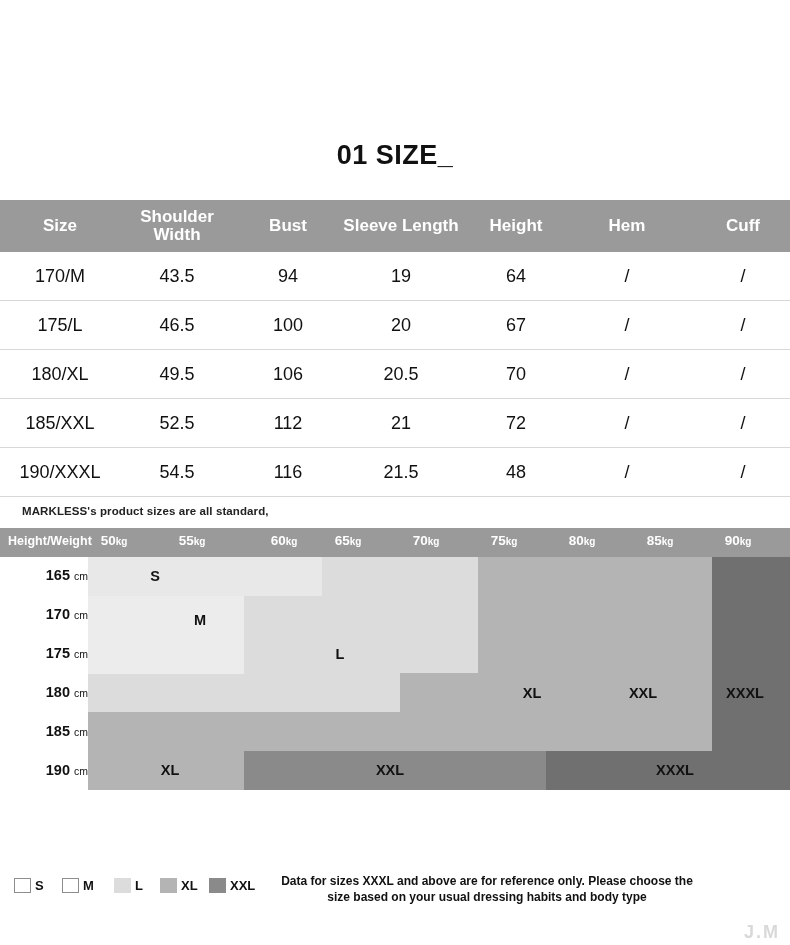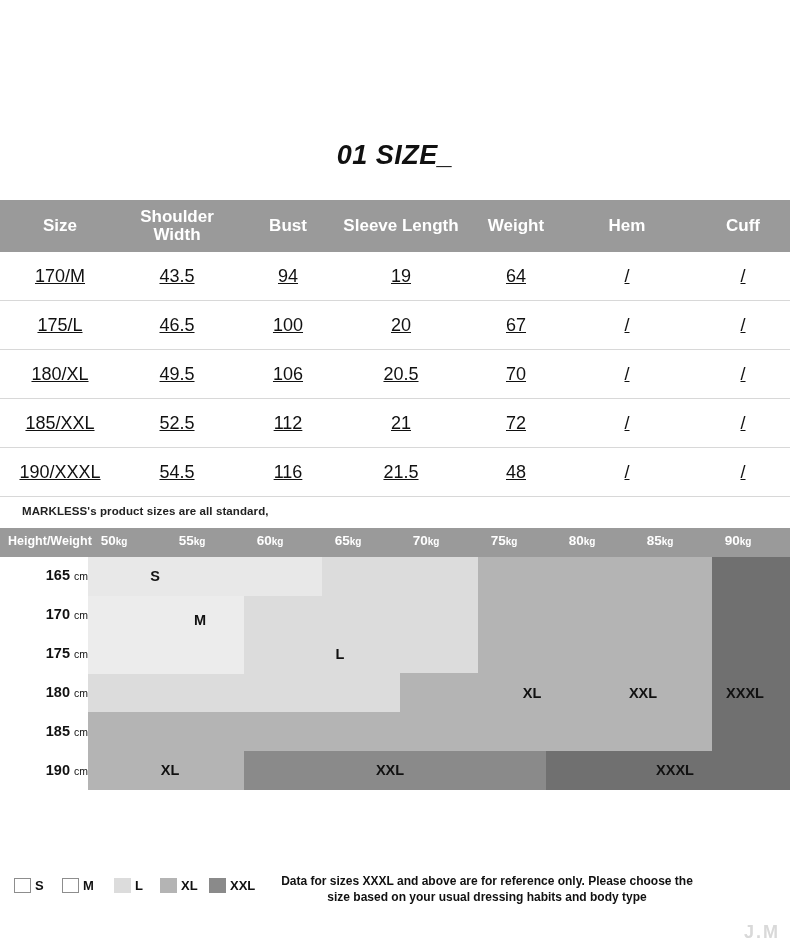--- a/index.html
+++ b/index.html
@@ -27,7 +27,6 @@
     letter-spacing: 0.5px;
     color: #111;
     line-height: 1;
-    font-style: italic;
   }
   .sub-title {
     font-size: 16px;

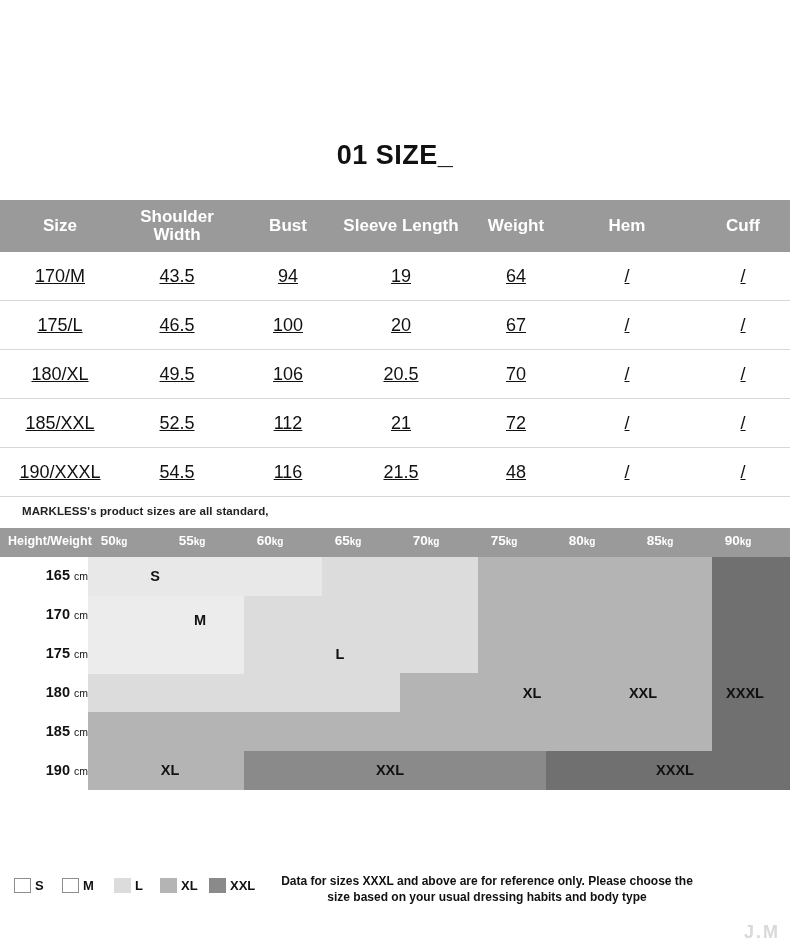--- a/index.html
+++ b/index.html
@@ -229,7 +229,7 @@
       <th class="col-shoul two-line">Shoulder Width</th>
       <th class="col-bust">Bust</th>
       <th class="col-sleeve two-line">Sleeve Length</th>
-      <th class="col-length">Weight</th>
+      <th class="col-length">Height</th>
       <th class="col-hem">Hem</th>
       <th class="col-cuff">Cuff</th>
     </tr>

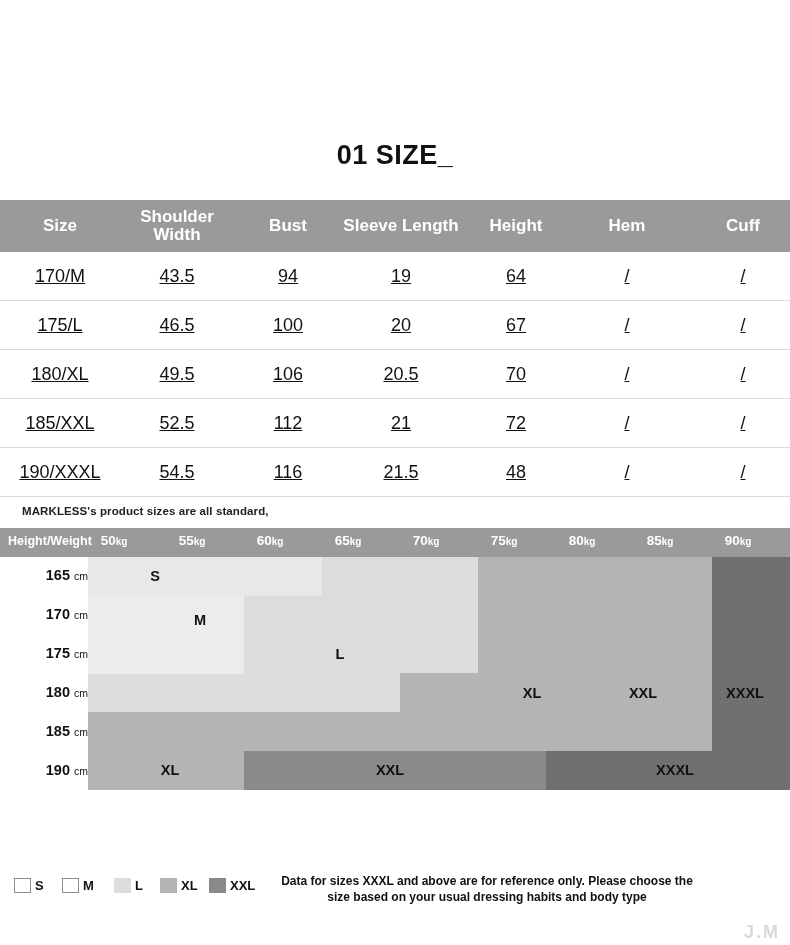--- a/index.html
+++ b/index.html
@@ -63,7 +63,6 @@
     height: 46px;
     border-bottom: 1px solid #d8d8d8;
     background: #ffffff;
-    text-decoration: underline;
   }
   .size-table tbody tr:last-child td {
     border-bottom: 1px solid #d8d8d8;

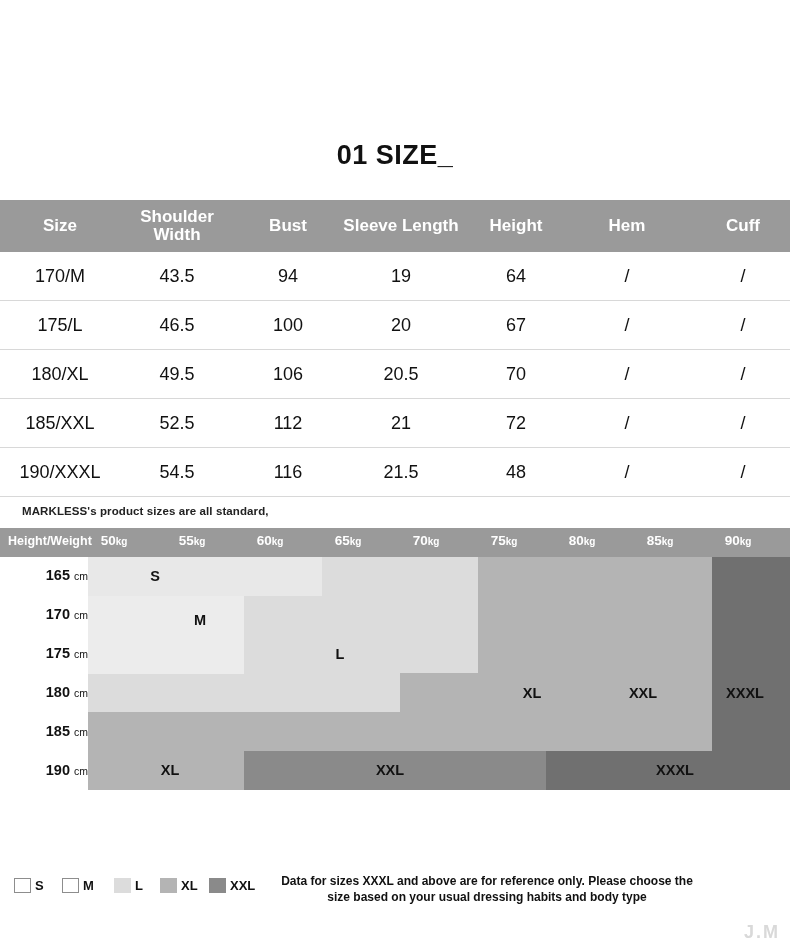--- a/index.html
+++ b/index.html
@@ -293,7 +293,7 @@
 
   <div class="mh-weight" style="left:78px;"><span>50</span><span class="unit">kg</span></div>
   <div class="mh-weight" style="left:156px;"><span>55</span><span class="unit">kg</span></div>
-  <div class="mh-weight" style="left:234px;"><span>60</span><span class="unit">kg</span></div>
+  <div class="mh-weight" style="left:248px;"><span>60</span><span class="unit">kg</span></div>
   <div class="mh-weight" style="left:312px;"><span>65</span><span class="unit">kg</span></div>
   <div class="mh-weight" style="left:390px;"><span>70</span><span class="unit">kg</span></div>
   <div class="mh-weight" style="left:468px;"><span>75</span><span class="unit">kg</span></div>

